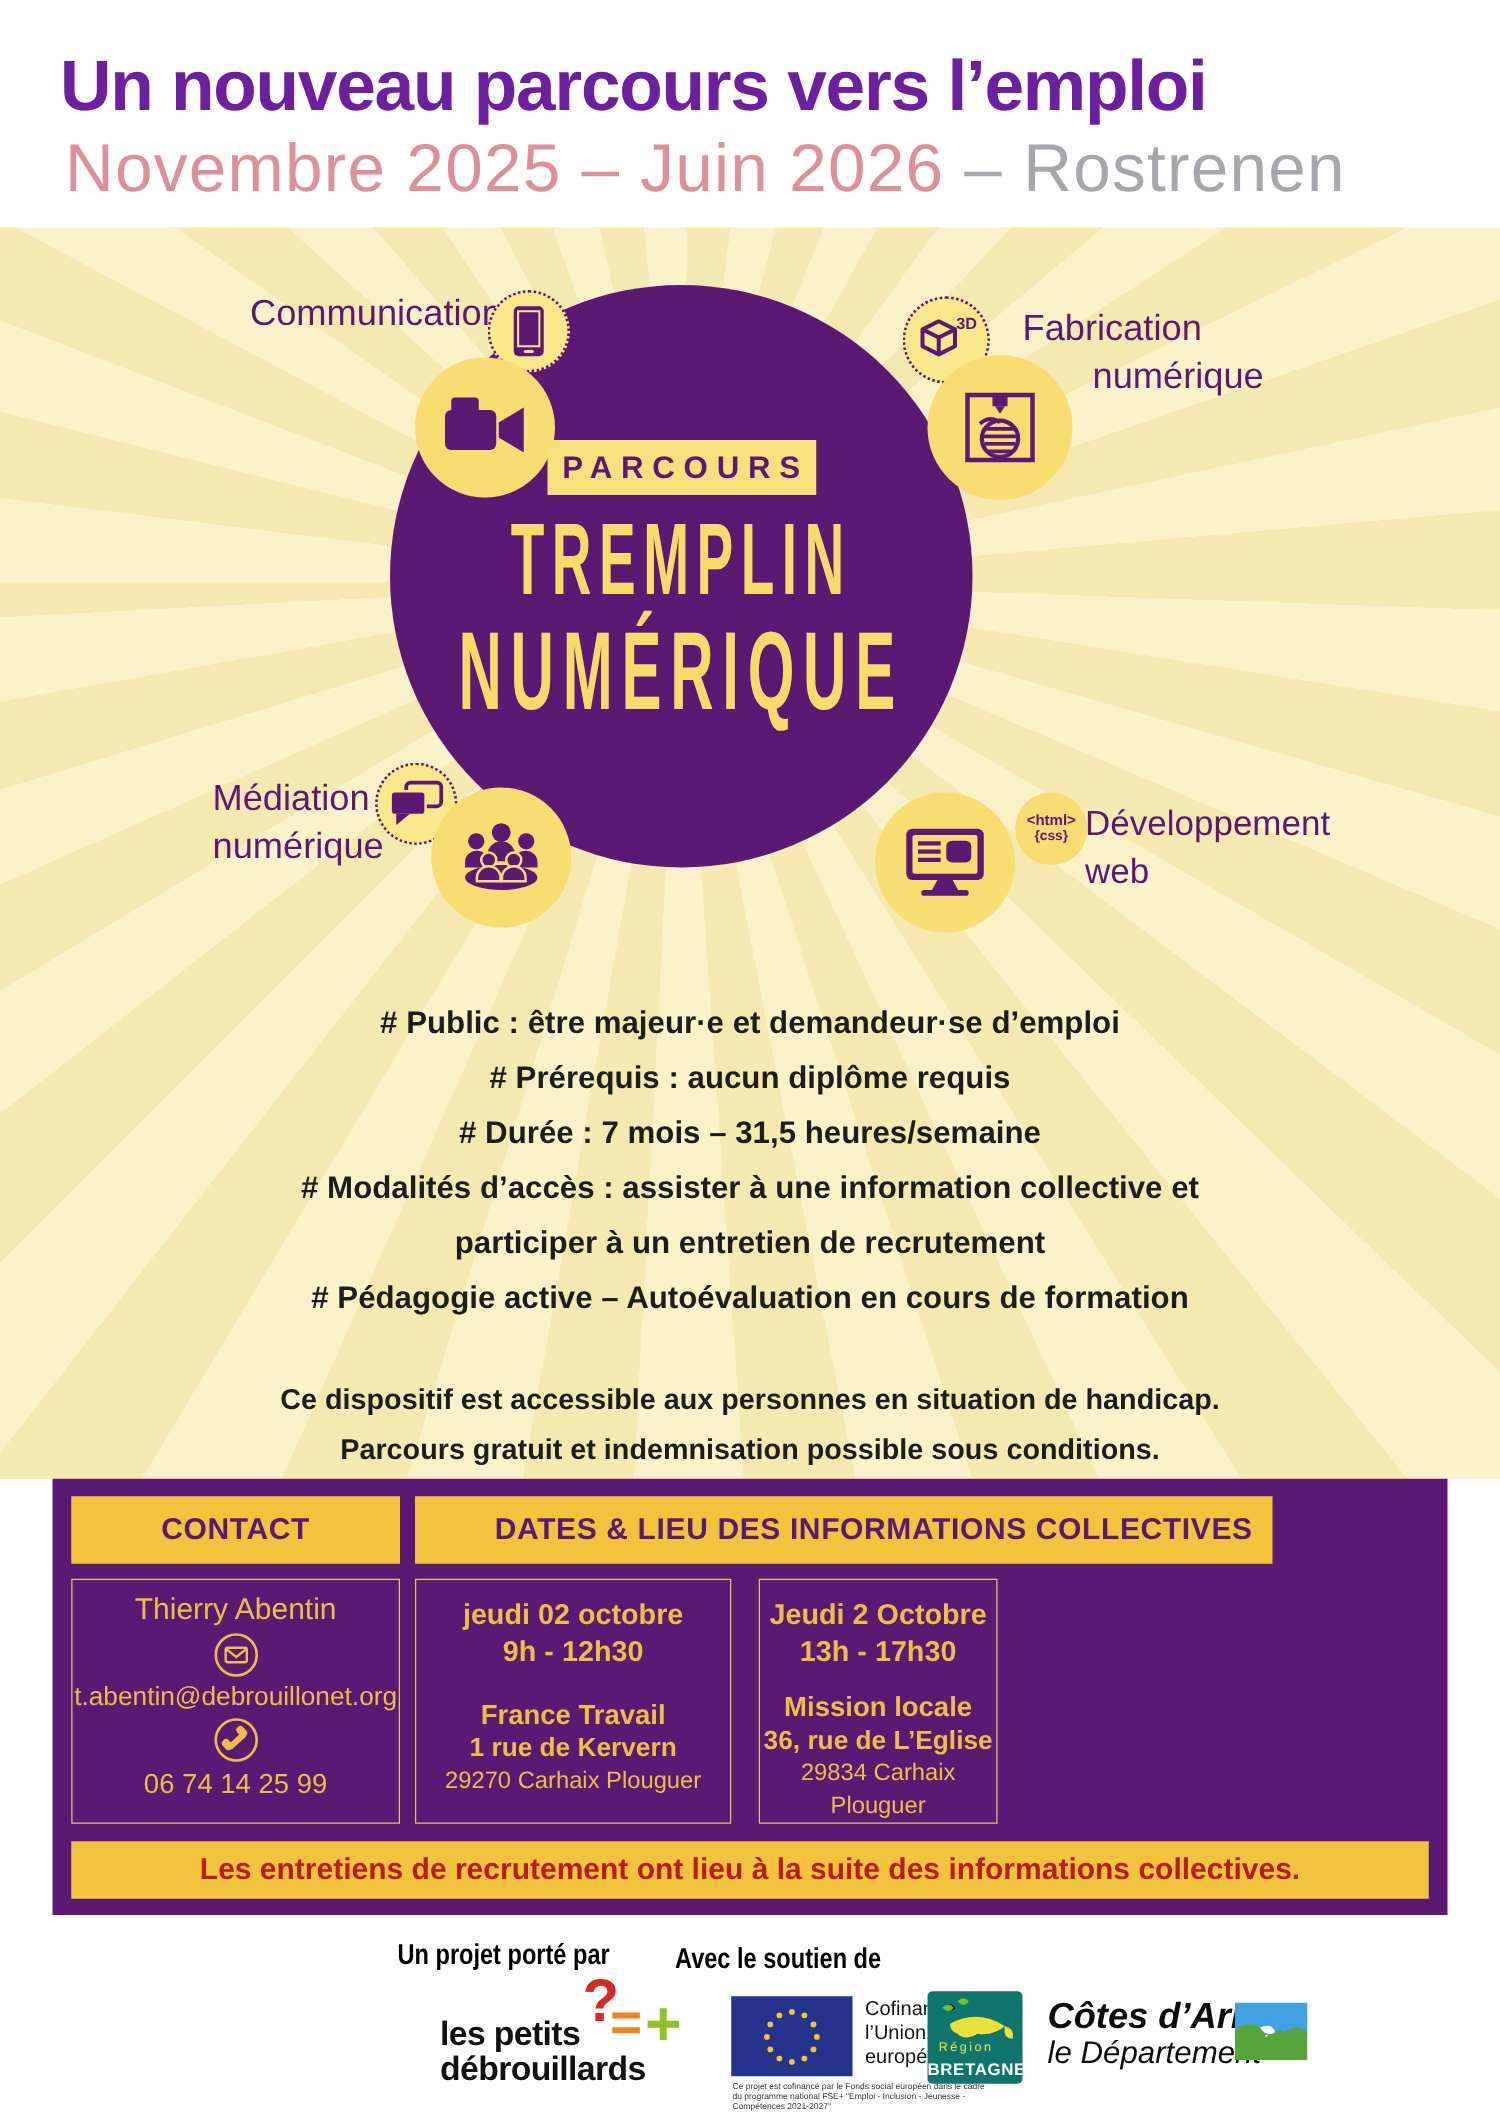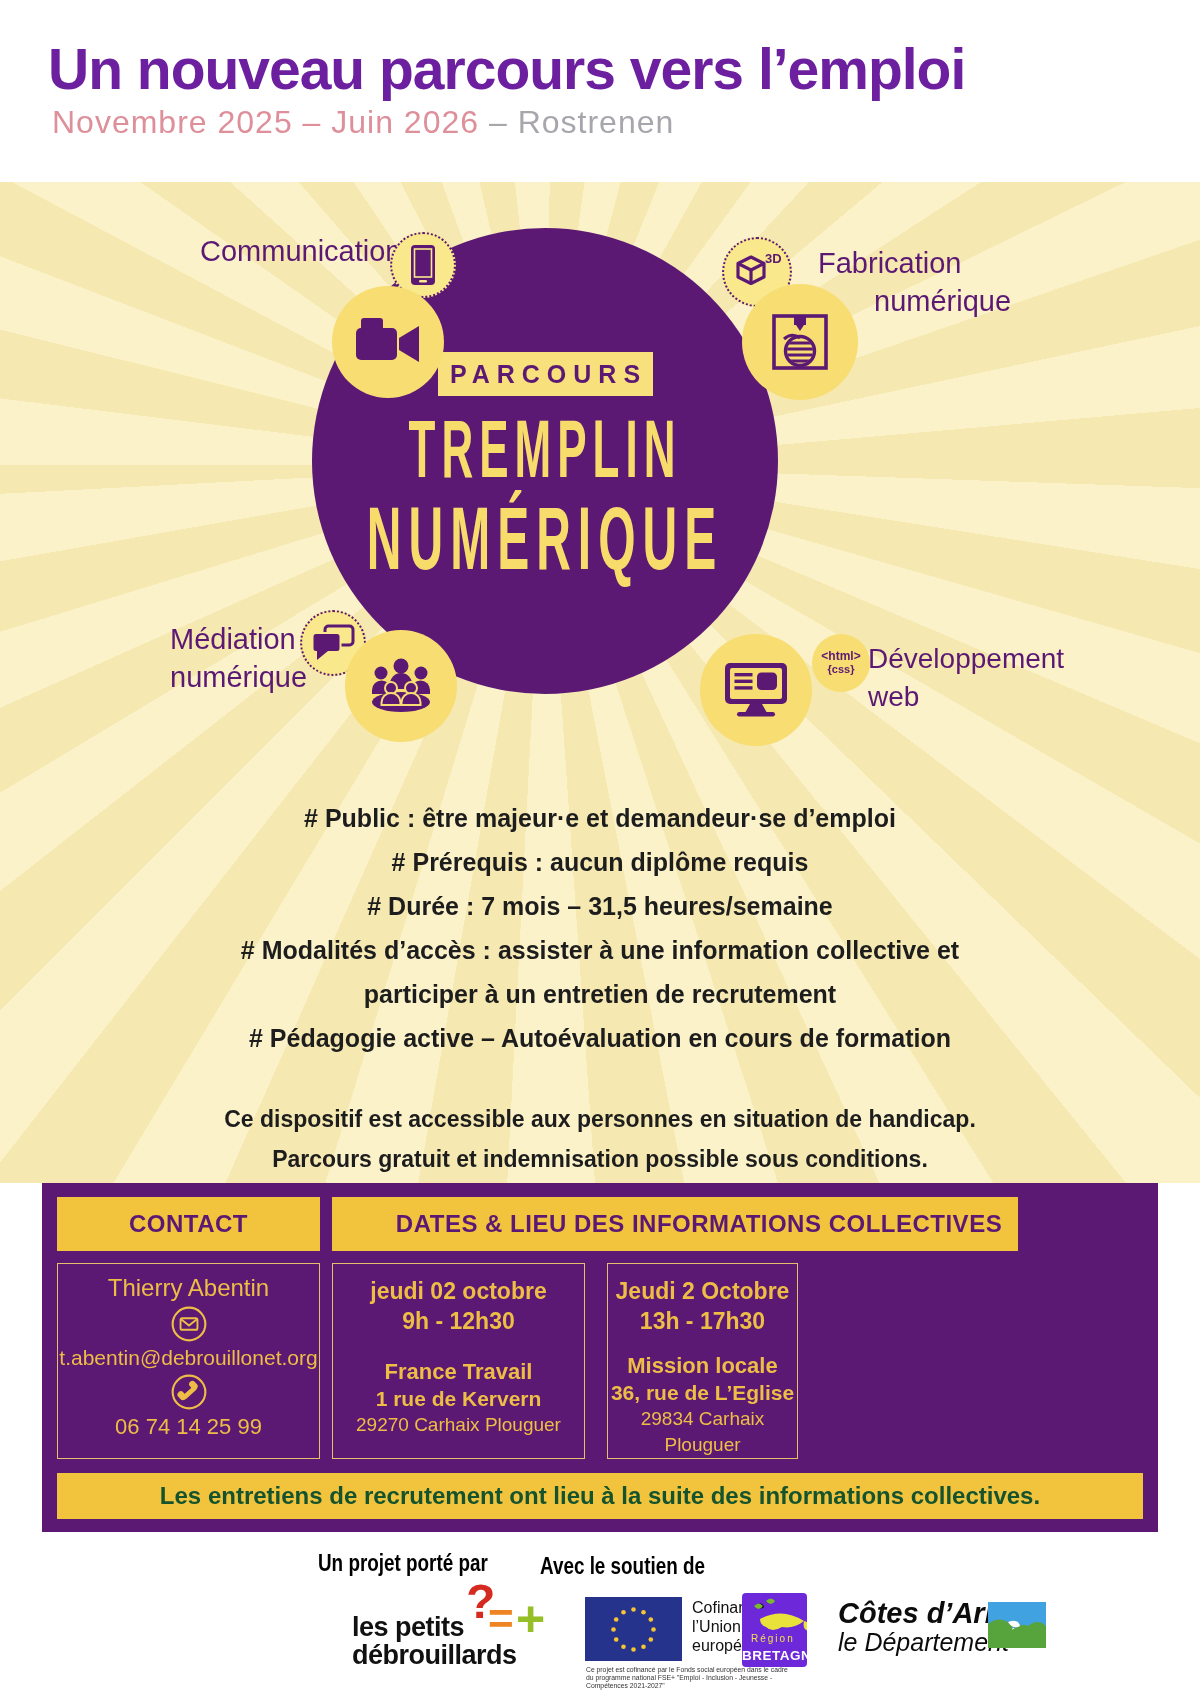--- a/index.html
+++ b/index.html
@@ -10,7 +10,7 @@
 
   
   .title { position:absolute; left:48px; top:36px; font-size:57px; font-weight:bold; color:#6c1f9f; letter-spacing:-1px; }
-  .subtitle { position:absolute; left:52px; top:104px; font-size:32px; letter-spacing:1px; }
+  .subtitle { position:absolute; left:52px; top:104px; font-size:54px; letter-spacing:1px; }
   .subtitle .dates { color:#dd8f9a; }
   .subtitle .loc { color:#a9a5ad; }
 

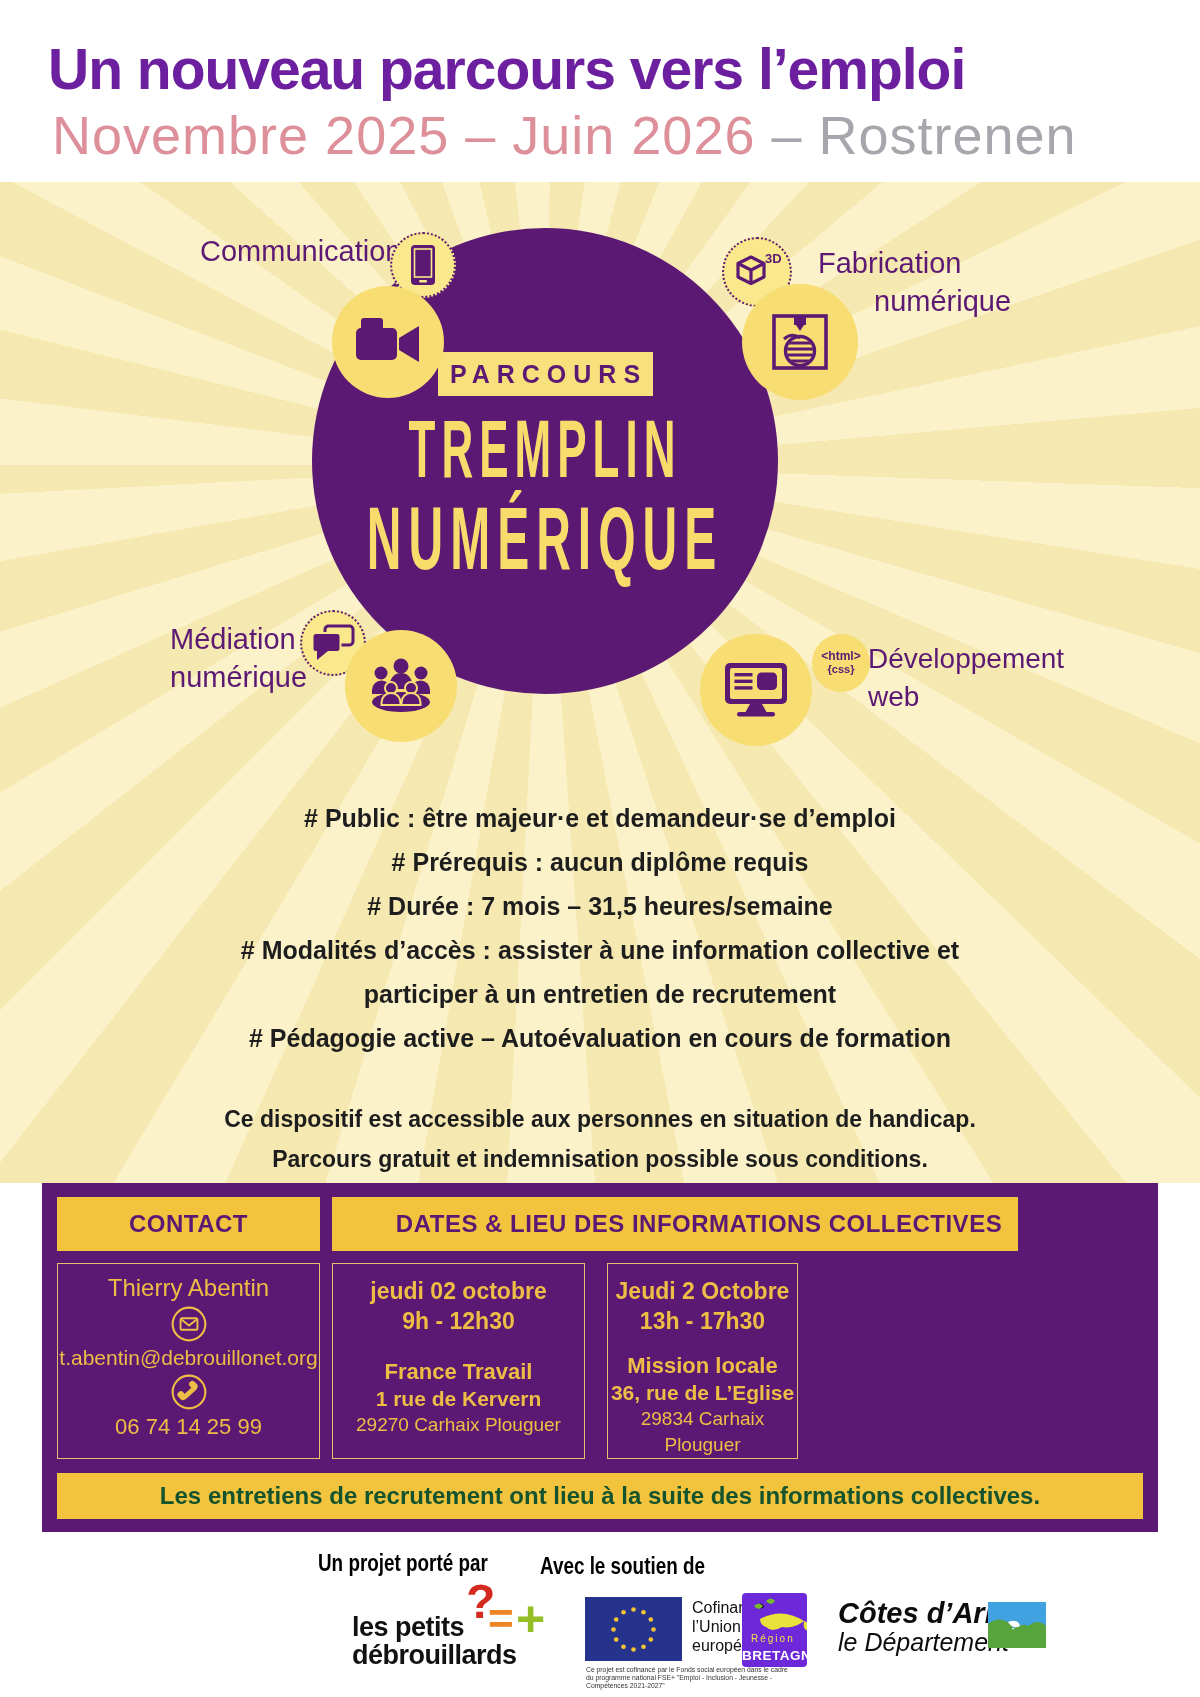--- a/index.html
+++ b/index.html
@@ -74,7 +74,7 @@
   .c-icon { height:44px; display:flex; align-items:center; justify-content:center; }
   .c-email { font-size:21px; line-height:24px; }
   .c-phonenum { font-size:22px; line-height:26px; }
-  .banner { position:absolute; left:15px; top:290px; width:1086px; height:46px; background:#f2c33d; color:#14532d;
+  .banner { position:absolute; left:15px; top:290px; width:1086px; height:46px; background:#f2c33d; color:#b91c1c;
     font-size:24px; font-weight:bold; display:flex; align-items:center; justify-content:center; }
 
   

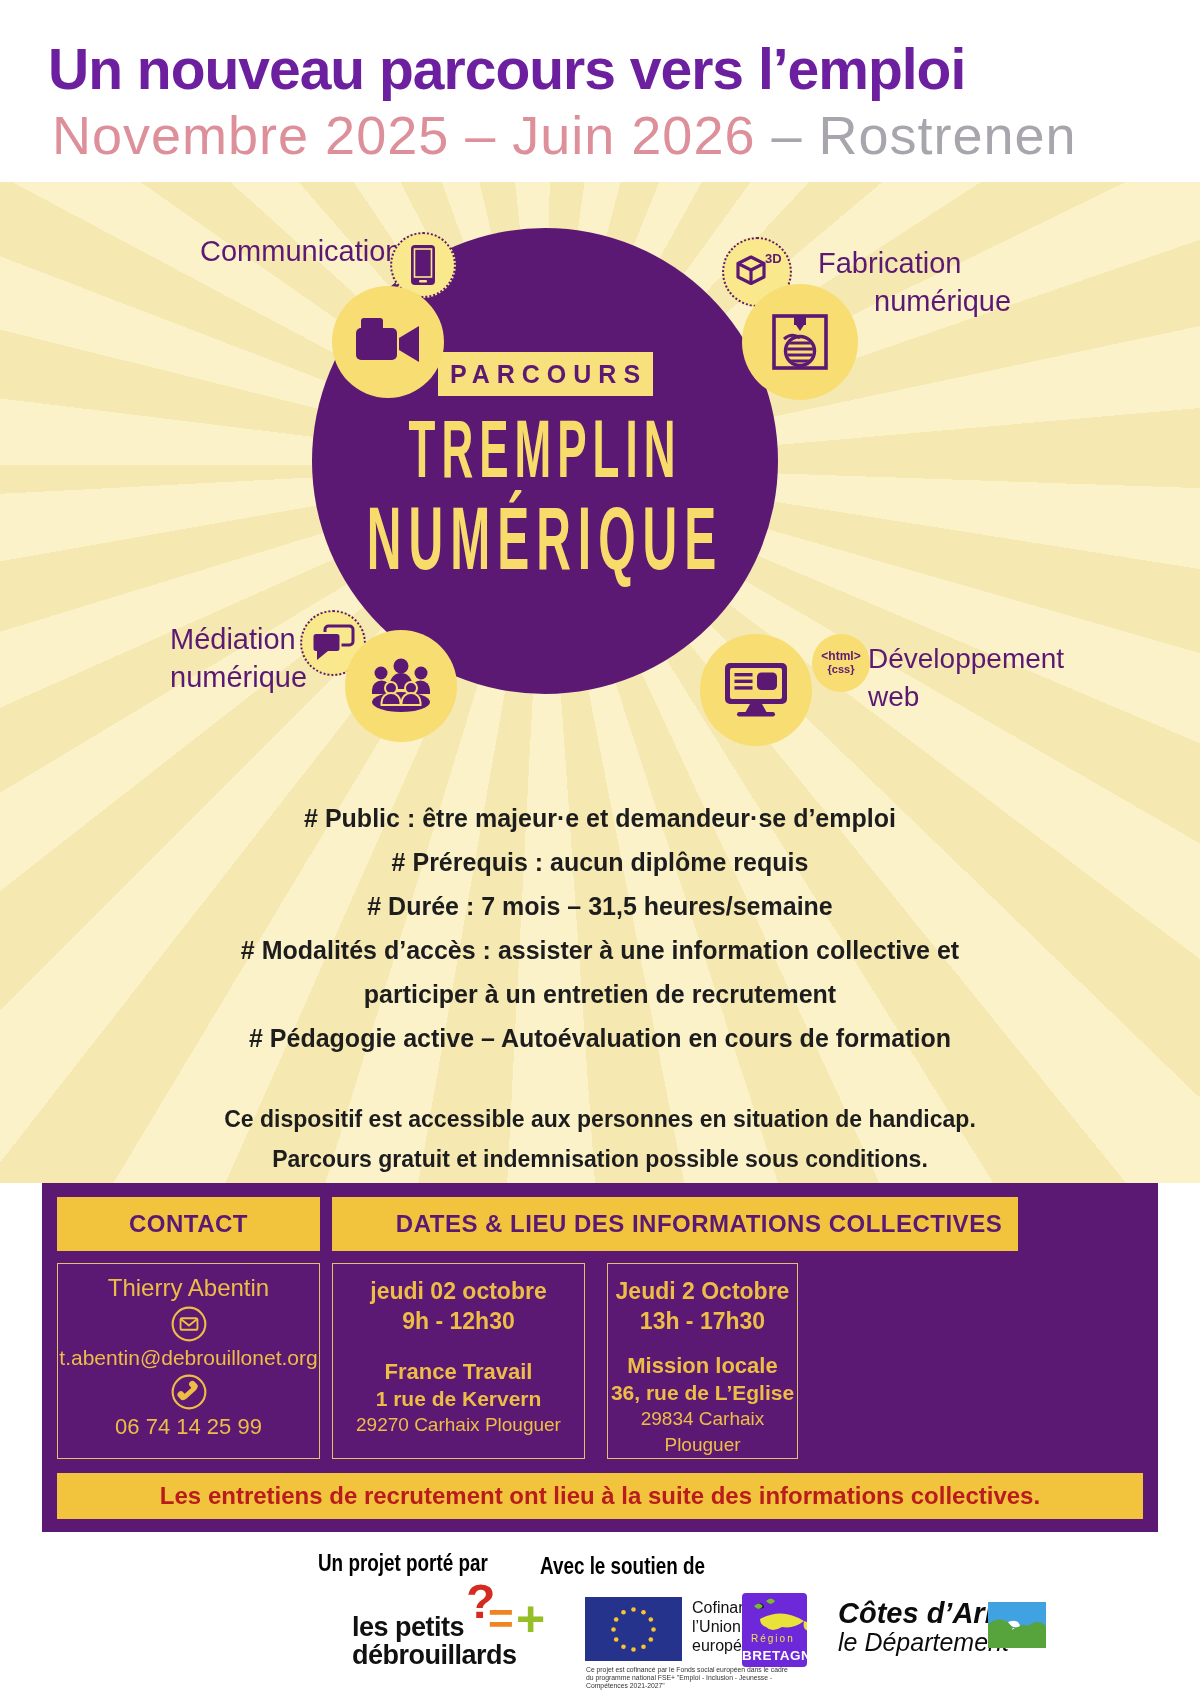--- a/index.html
+++ b/index.html
@@ -91,7 +91,7 @@
   .eu-flag { position:absolute; left:585px; top:1597px; width:97px; height:64px; background:#26338c; }
   .eu-text { position:absolute; left:692px; top:1598px; width:112px; font-size:16px; line-height:19px; color:#111; }
   .eu-small { position:absolute; left:586px; top:1666px; width:205px; font-size:6.8px; line-height:8px; color:#333; }
-  .bretagne { position:absolute; left:742px; top:1593px; width:65px; height:74px; background:#6d28d9; border-radius:4px; overflow:hidden;padding-left:40px; }
+  .bretagne { position:absolute; left:742px; top:1593px; width:76px; height:74px; background:#0f766e; border-radius:4px; overflow:hidden;padding-left:40px; }
   .bret-region { position:absolute; left:9px; top:40px; font-size:10px; letter-spacing:2px; color:#f6e04a; }
   .bret-name { position:absolute; left:0; bottom:4px; width:100%; text-align:left; font-size:13.5px; font-weight:bold; color:#ffffff; letter-spacing:0.5px; }
   .cotes-text { position:absolute; left:838px; top:1598px; color:#0c0c0c; font-style:italic; }

